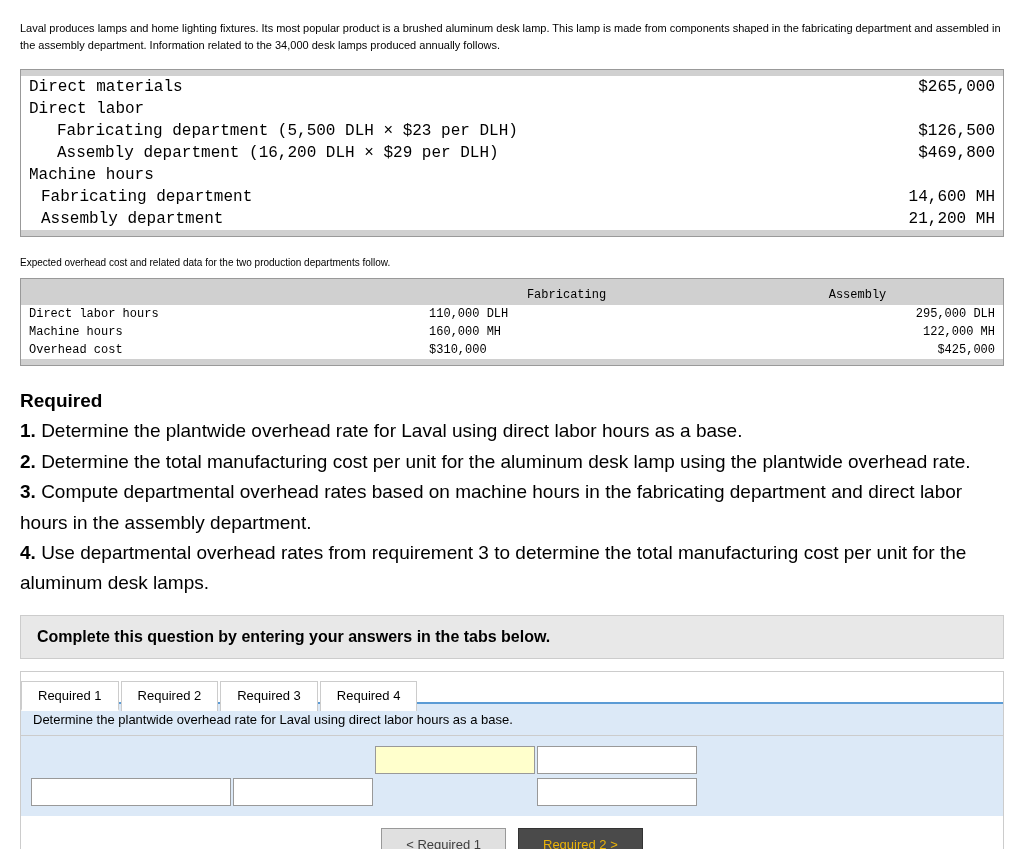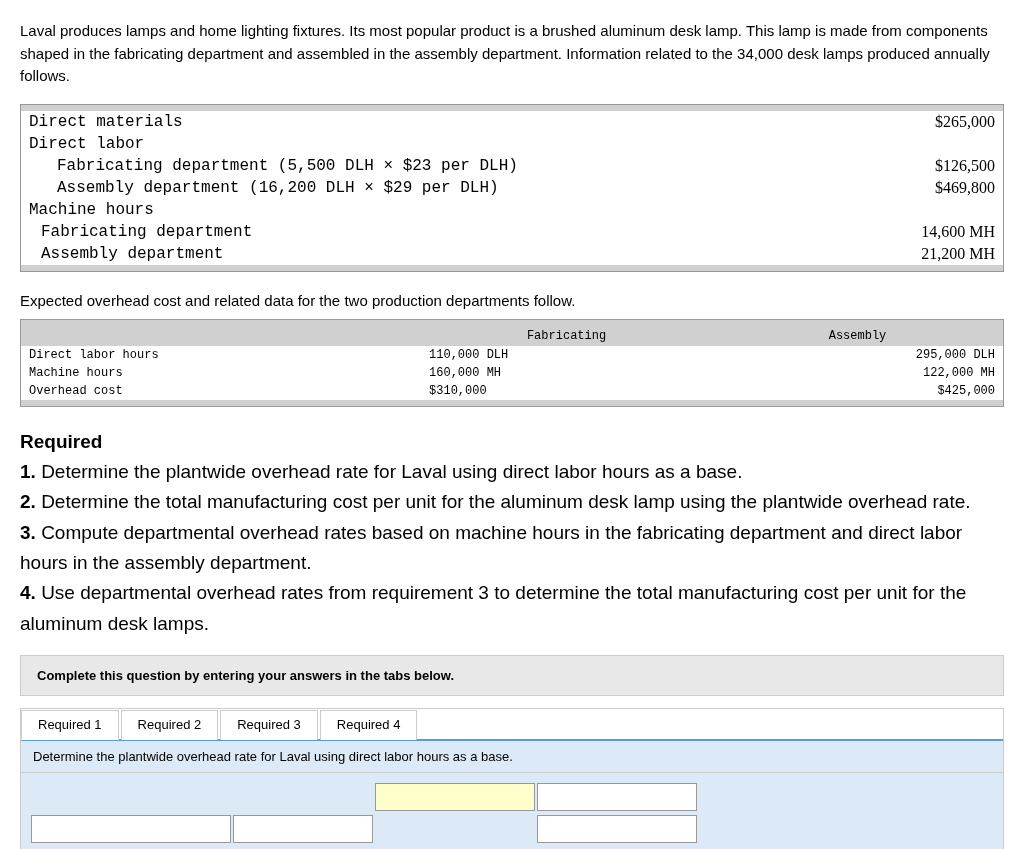--- a/index.html
+++ b/index.html
@@ -12,7 +12,7 @@
       max-width: 1024px;
     }
     .intro-text {
-      font-size: 15px;
+      font-size: 11px;
       line-height: 1.5;
       margin-bottom: 16px;
     }

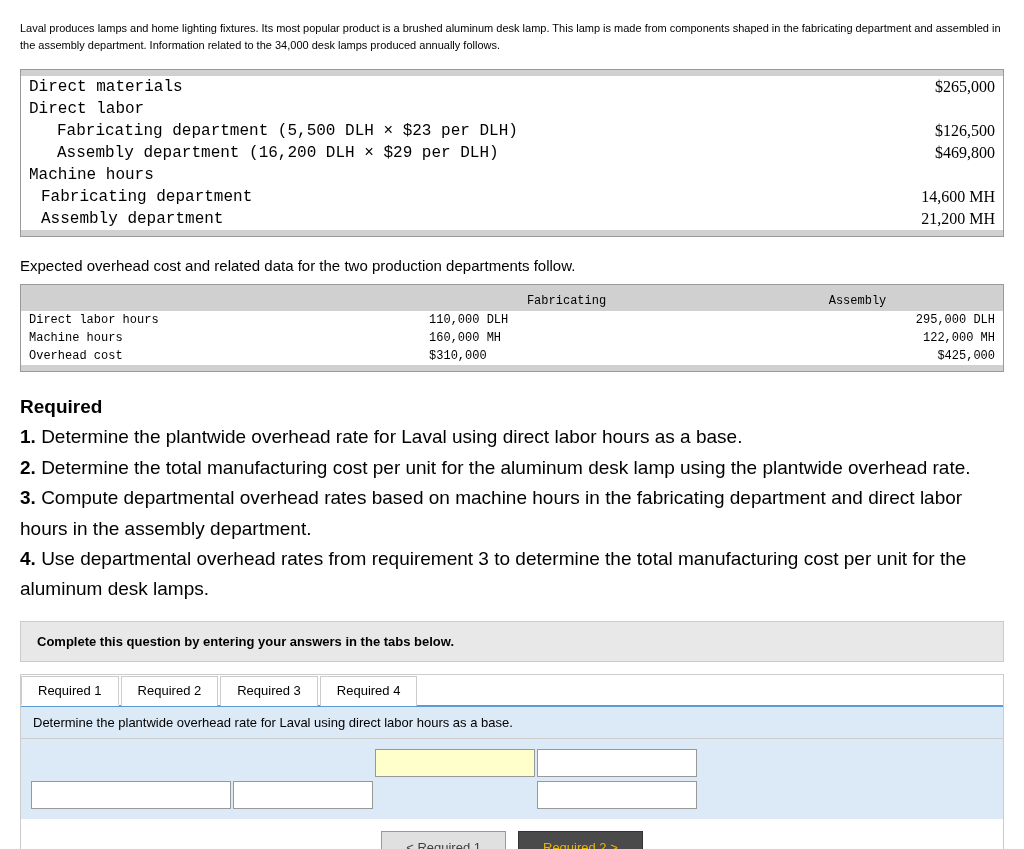--- a/index.html
+++ b/index.html
@@ -160,7 +160,7 @@
     }
     .indent1 { padding-left: 20px !important; }
     .indent2 { padding-left: 36px !important; }
-    .text-right { text-align: right; font-family: Liberation Serif, serif; }
+    .text-right { text-align: right; }
     .header-spacer {
       background: #d0d0d0;
       height: 6px;

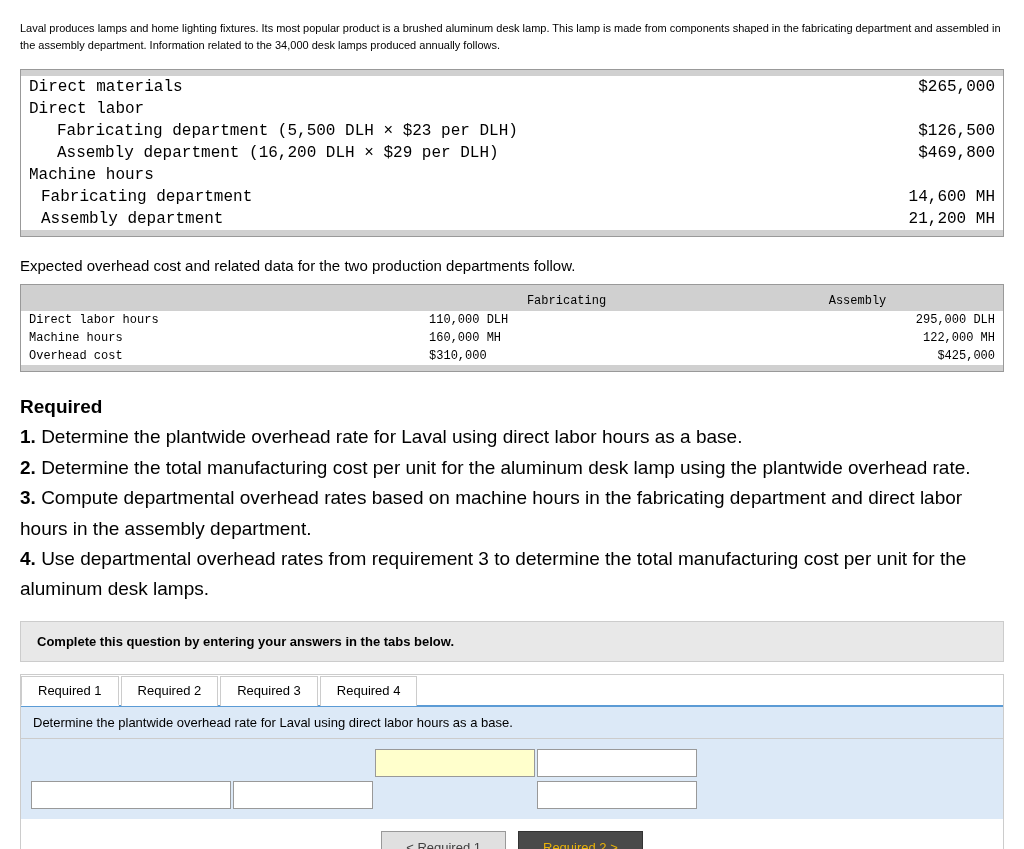--- a/index.html
+++ b/index.html
@@ -39,7 +39,7 @@
       margin-bottom: 20px;
     }
     .overhead-text {
-      font-size: 15px;
+      font-size: 10px;
       margin-bottom: 10px;
       margin-top: 12px;
     }

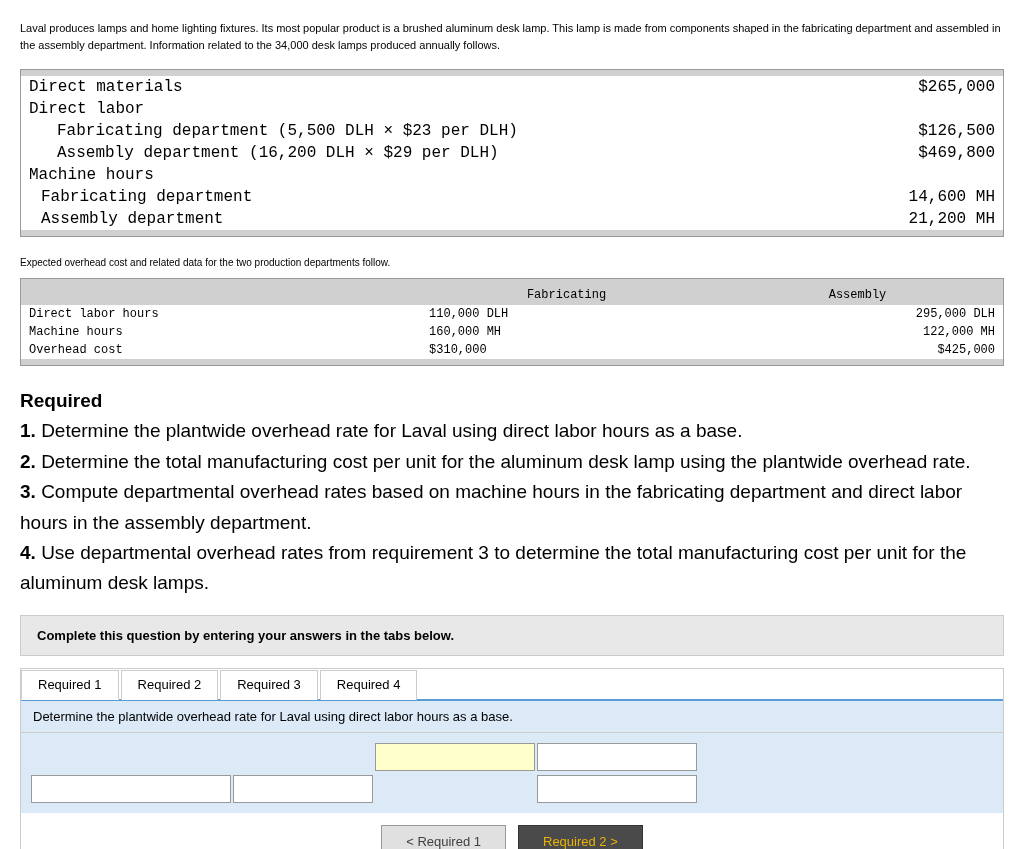--- a/index.html
+++ b/index.html
@@ -76,7 +76,7 @@
       background: #e8e8e8;
       border: 1px solid #ccc;
       padding: 12px 16px;
-      font-size: 13px;
+      font-size: 16px;
       font-weight: bold;
       margin-bottom: 12px;
     }

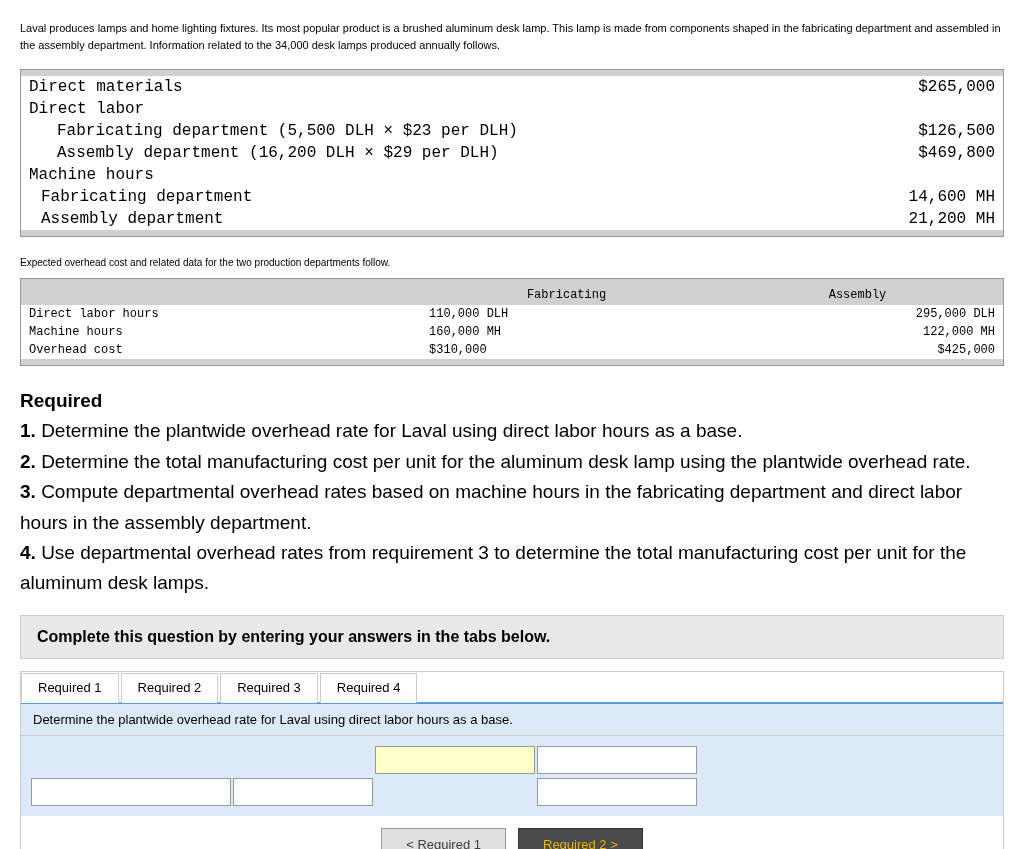--- a/index.html
+++ b/index.html
@@ -97,7 +97,7 @@
       background: #fff;
       margin-right: 2px;
       position: relative;
-      top: 1px;
+      top: 9px;
     }
     .tab.active {
       border-bottom: 2px solid #fff;

